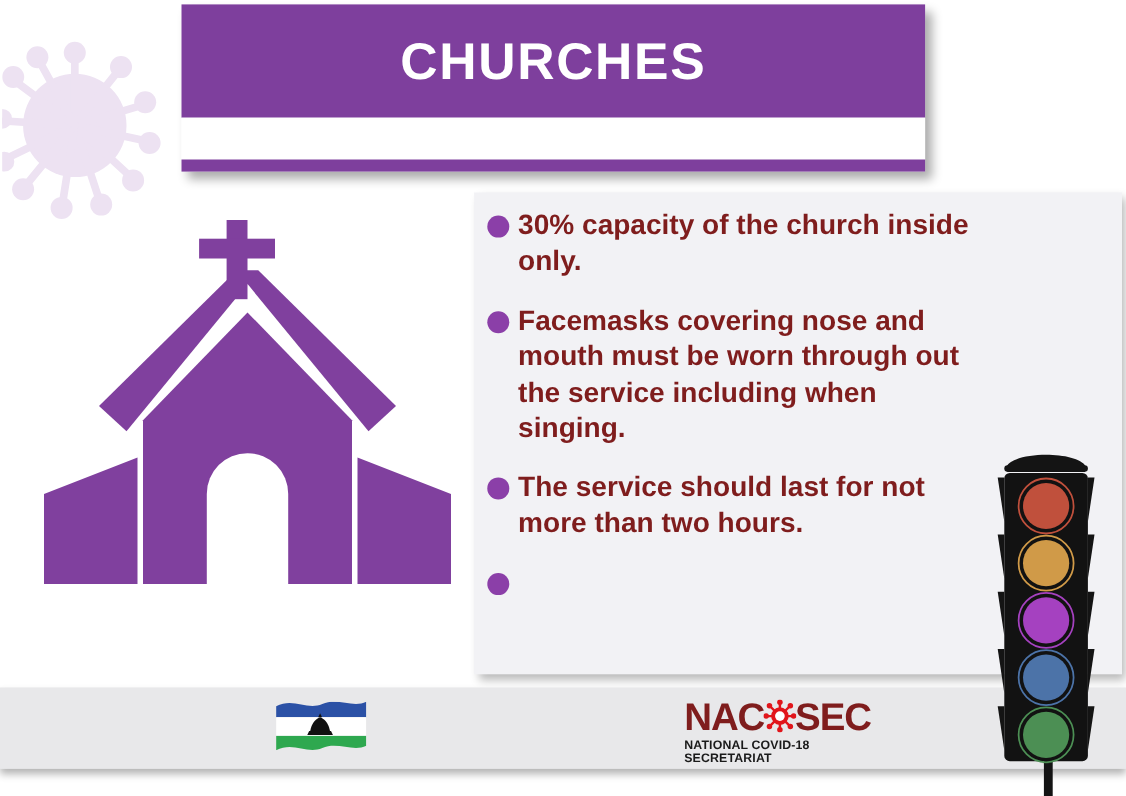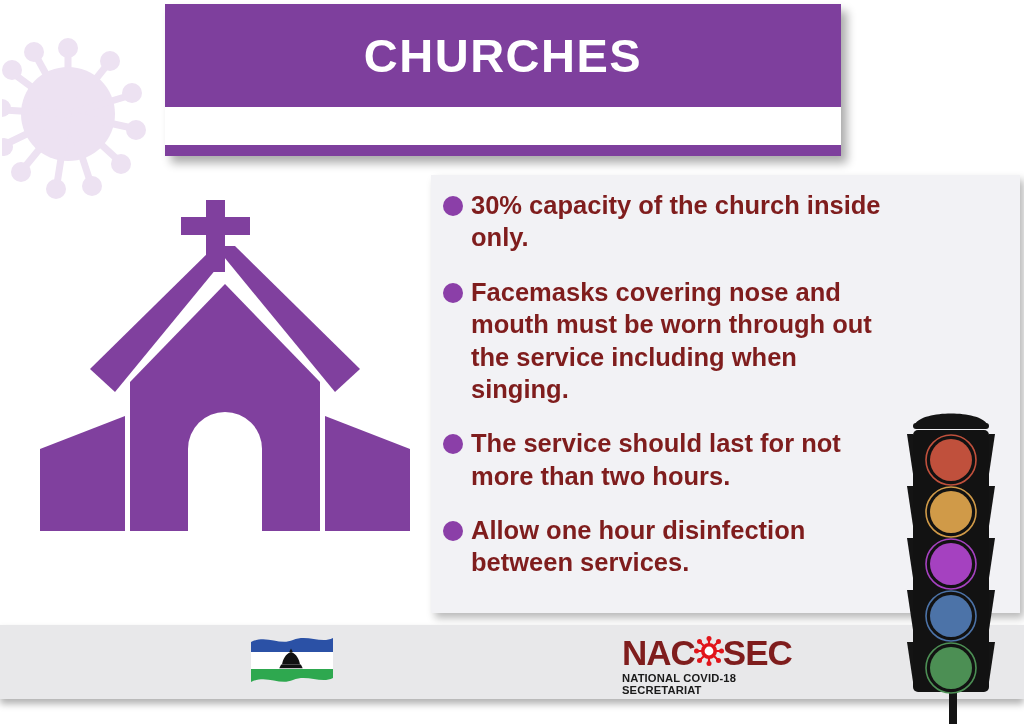--- a/index.html
+++ b/index.html
@@ -286,7 +286,6 @@
 
       <div class="bullet-item">
         <span class="bullet-dot"></span>
-        <span class="bullet-text">Allow one hour disinfection between services.</span>
       </div>
 
     </div>

